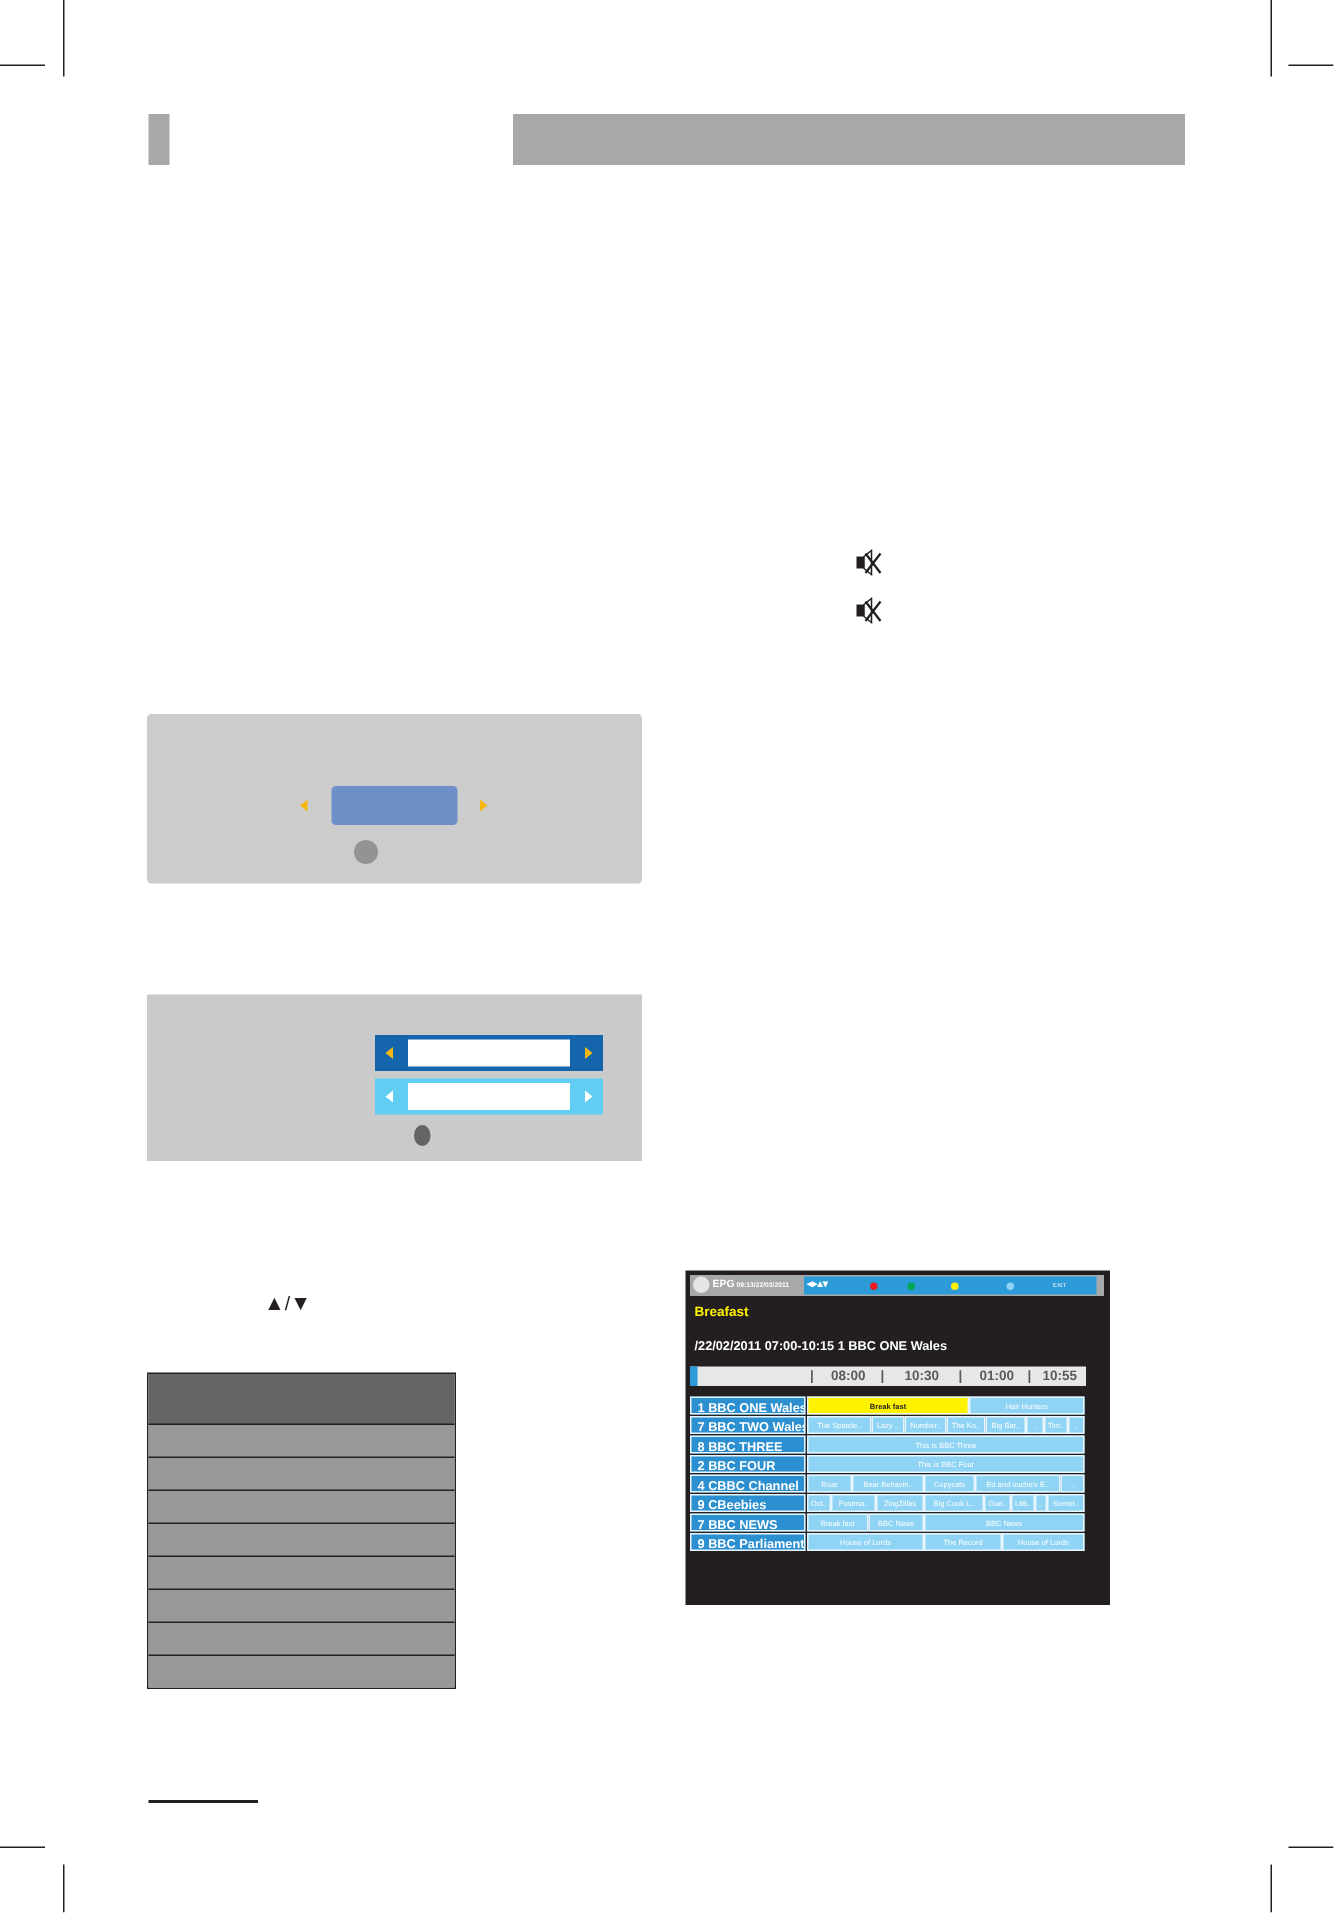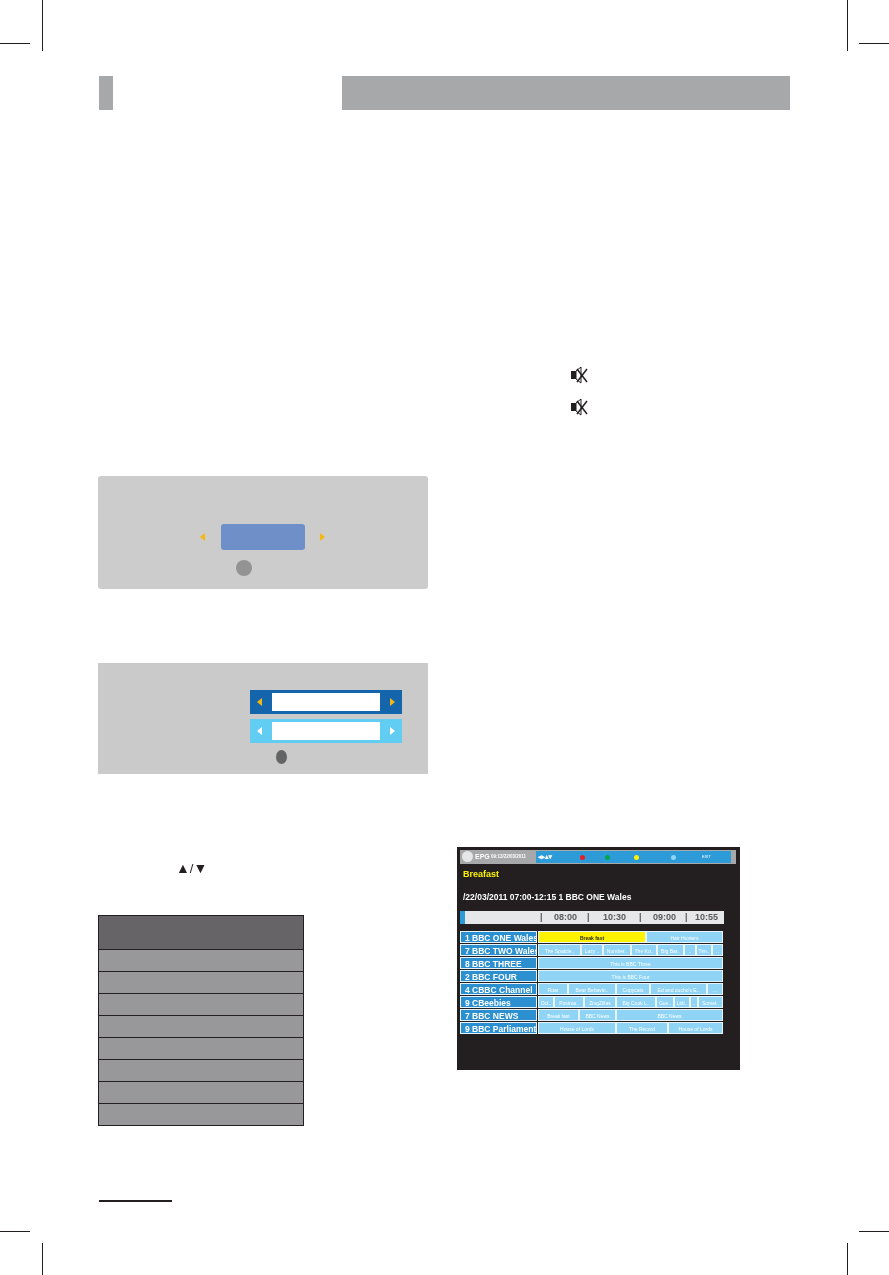--- a/index.html
+++ b/index.html
@@ -132,7 +132,7 @@
     </div>
   </div>
   <div class="epg-title">Breafast</div>
-  <div class="epg-info">/22/03/2011 07:00-12:15 1  BBC ONE Wales</div>
+  <div class="epg-info">/22/02/2011 07:00-10:15 1  BBC ONE Wales</div>
   <div class="tl">
     <span class="ind"></span>
     <span class="tick" style="left:80px;">|</span>

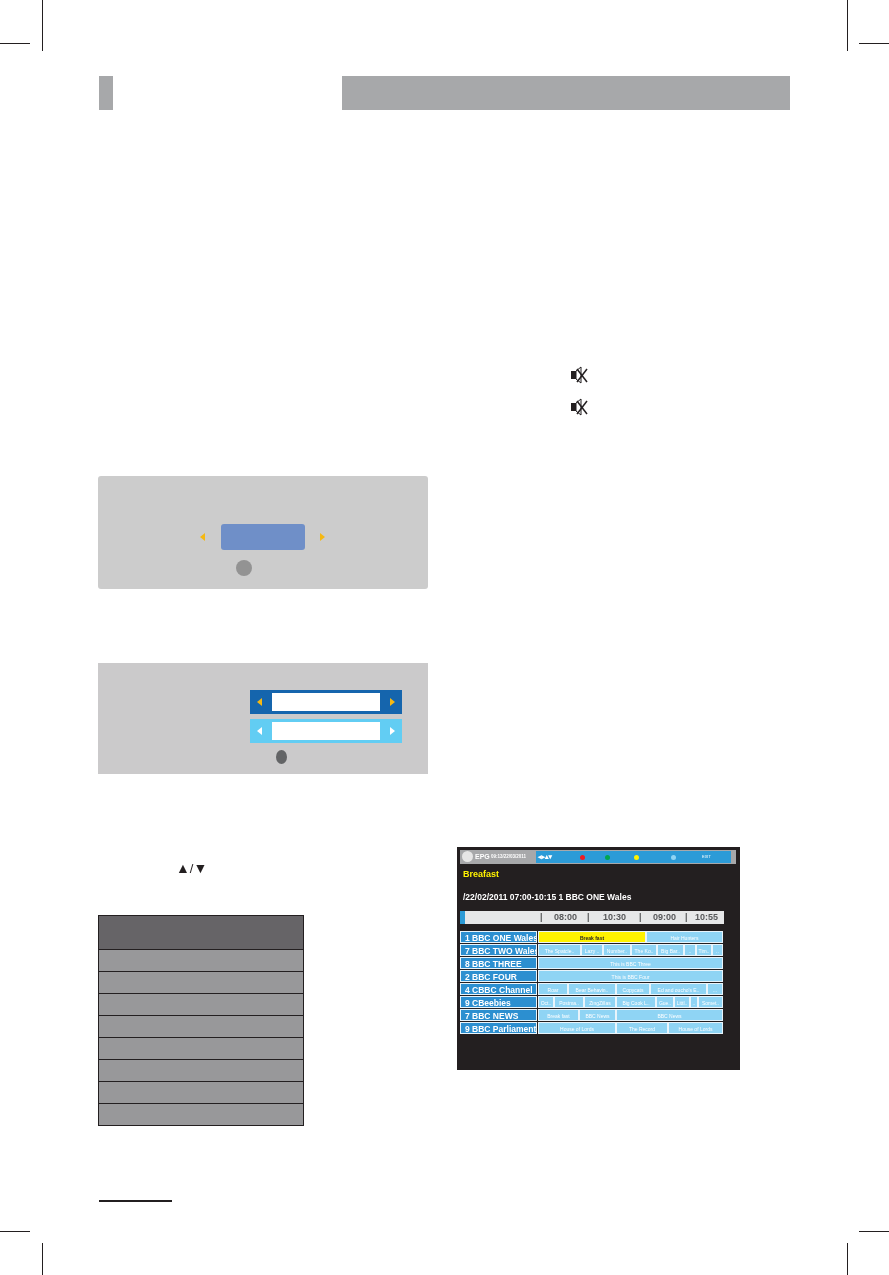--- a/index.html
+++ b/index.html
@@ -140,7 +140,7 @@
     <span class="tick" style="left:127px;">|</span>
     <span class="tick" style="left:143px;">10:30</span>
     <span class="tick" style="left:179px;">|</span>
-    <span class="tick" style="left:193px;">09:00</span>
+    <span class="tick" style="left:193px;">01:00</span>
     <span class="tick" style="left:225px;">|</span>
     <span class="tick" style="left:235px;">10:55</span>
   </div>

